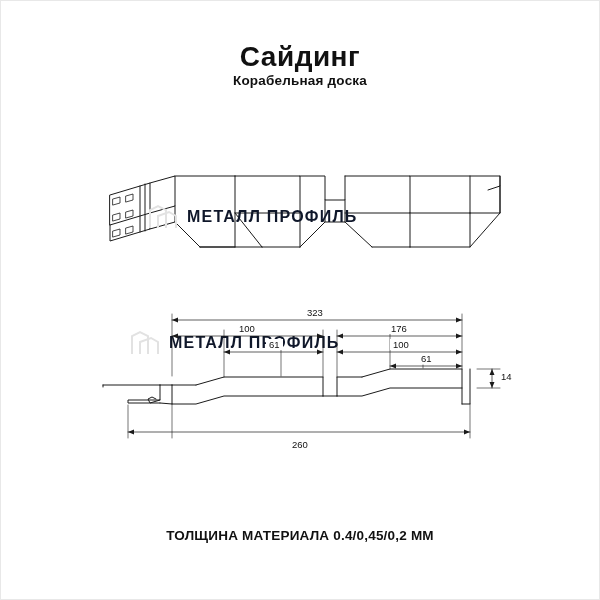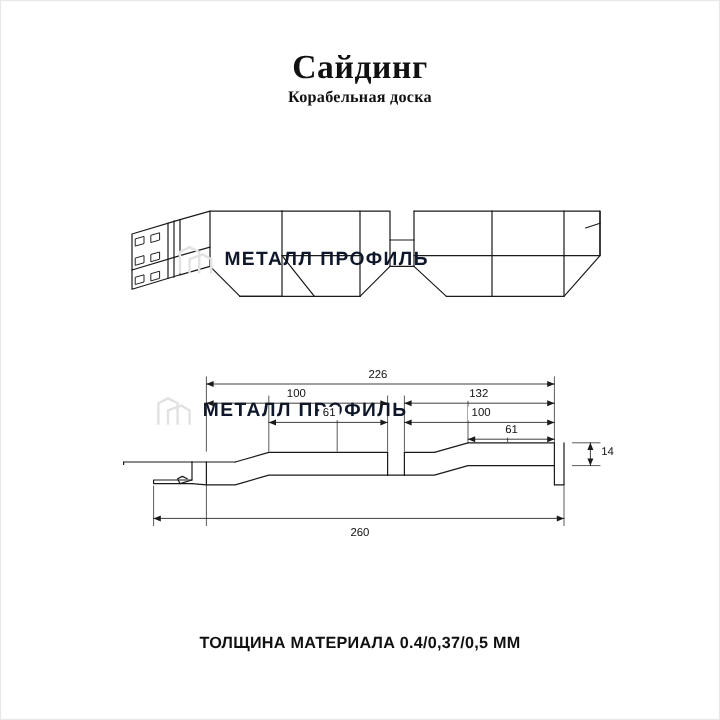--- a/index.html
+++ b/index.html
@@ -37,7 +37,6 @@
     top: 42px;
     width: 600px;
     text-align: center;
-    font-family: Liberation Serif, serif;
   }
   .title {
     font-size: 28px;

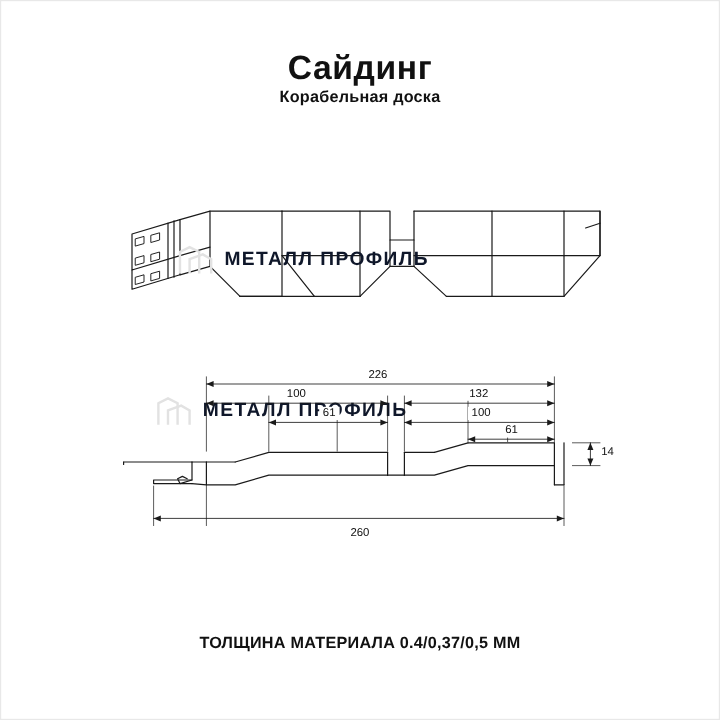--- a/index.html
+++ b/index.html
@@ -312,7 +312,7 @@
     </svg>
   </div>
 
-  <div class="dim-label" style="left:304px; top:307px;">226</div>
+  <div class="dim-label" style="left:304px; top:307px;">323</div>
   <div class="dim-label" style="left:236px; top:323px;">100</div>
   <div class="dim-label" style="left:388px; top:323px;">132</div>
   <div class="dim-label" style="left:266px; top:339px;">61</div>

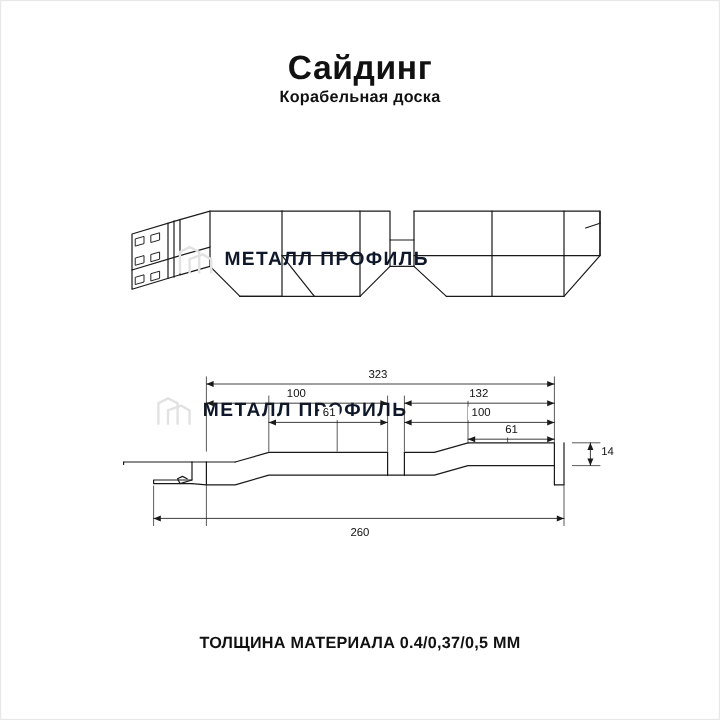--- a/index.html
+++ b/index.html
@@ -314,7 +314,7 @@
 
   <div class="dim-label" style="left:304px; top:307px;">323</div>
   <div class="dim-label" style="left:236px; top:323px;">100</div>
-  <div class="dim-label" style="left:388px; top:323px;">132</div>
+  <div class="dim-label" style="left:388px; top:323px;">176</div>
   <div class="dim-label" style="left:266px; top:339px;">61</div>
   <div class="dim-label" style="left:390px; top:339px;">100</div>
   <div class="dim-label" style="left:418px; top:353px;">61</div>

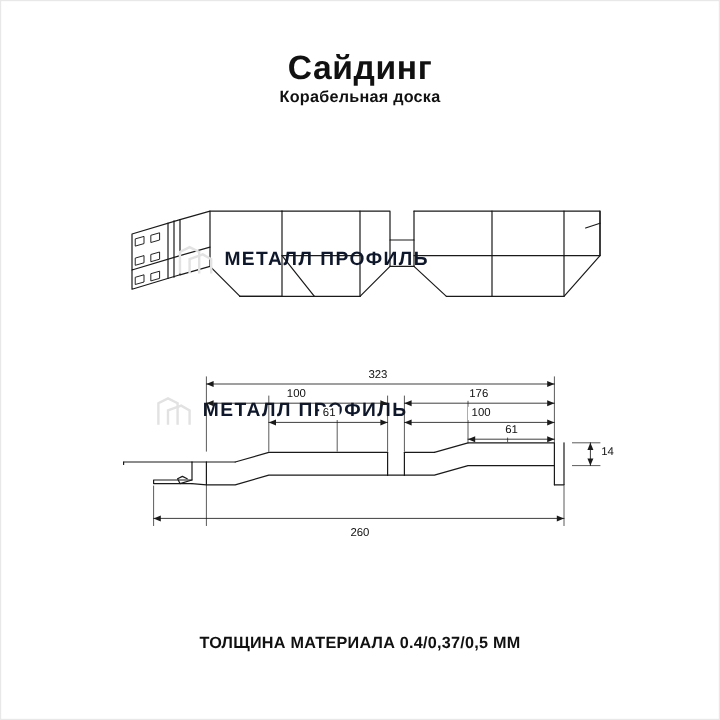--- a/index.html
+++ b/index.html
@@ -322,7 +322,7 @@
   <div class="dim-label" style="left:289px; top:419px;margin-top:20px;">260</div>
 
   <div class="footer">
-    <div class="footer-text">ТОЛЩИНА МАТЕРИАЛА 0.4/0,37/0,5 ММ</div>
+    <div class="footer-text">ТОЛЩИНА МАТЕРИАЛА 0.4/0,45/0,2 ММ</div>
   </div>
 
 </div>

